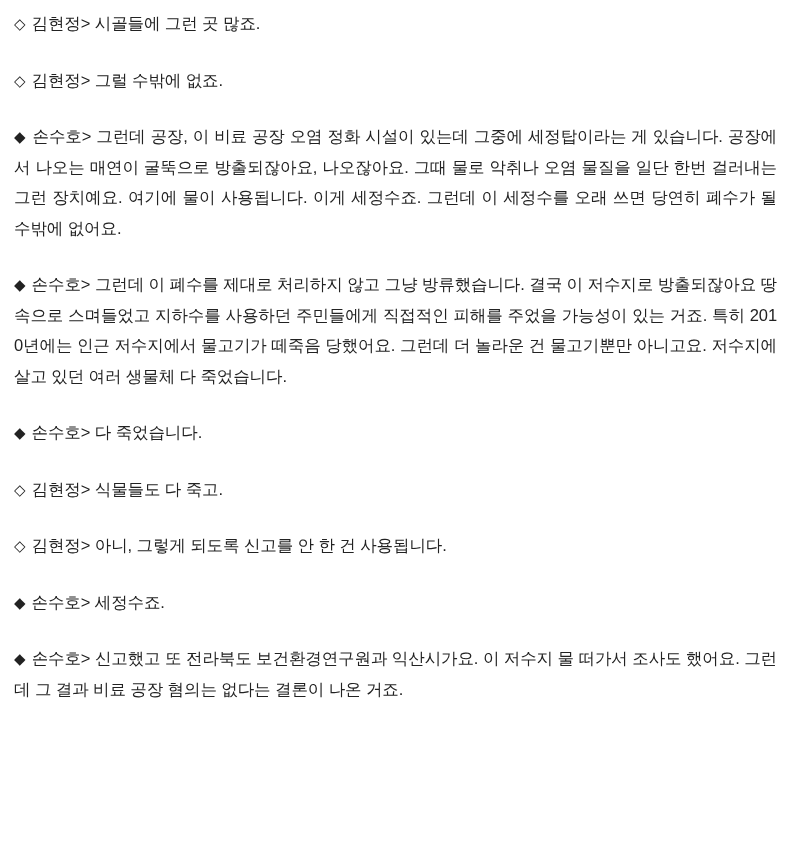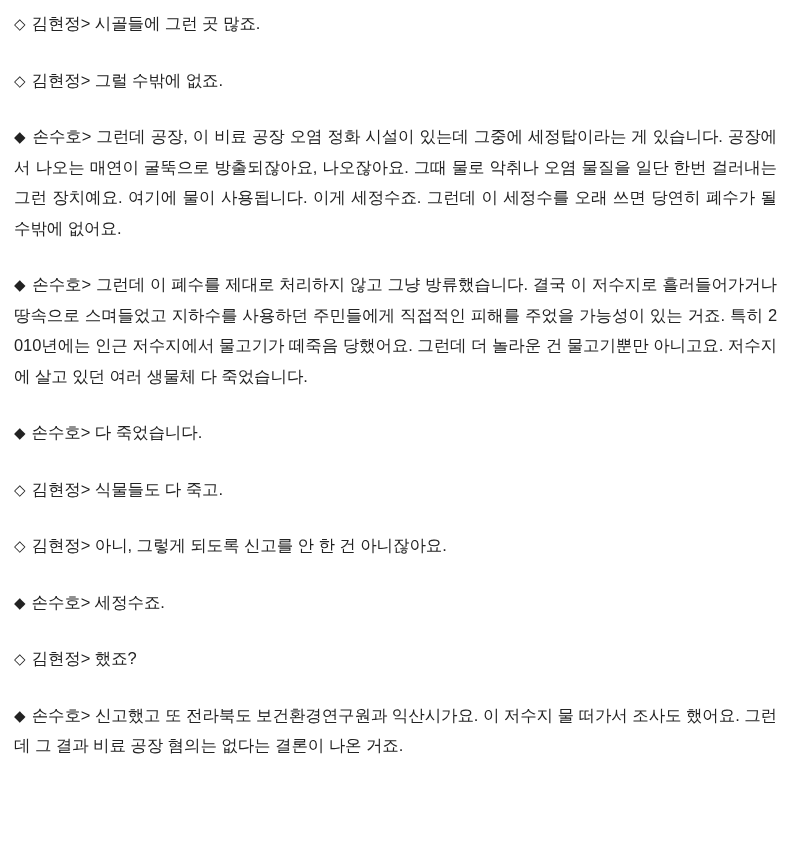--- a/index.html
+++ b/index.html
@@ -71,7 +71,7 @@
   <p class="line">
     <span class="bullet">◆ </span>
     <span class="speaker">손수호&gt; </span>
-    <span class="text">그런데 이 폐수를 제대로 처리하지 않고 그냥 방류했습니다. 결국 이 저수지로 흘러들어가거나 땅속으로 스며들었고 지하수를 사용하던 주민들에게 직접적인 피해를 주었을 가능성이 있는 거죠. 특히 2010년에는 인근 저수지에서 물고기가 떼죽음 당했어요. 그런데 더 놀라운 건 물고기뿐만 아니고요. 저수지에 살고 있던 여러 생물체 다 죽었습니다.</span>
+    <span class="text">그런데 이 폐수를 제대로 처리하지 않고 그냥 방류했습니다. 결국 이 저수지로 방출되잖아요 땅속으로 스며들었고 지하수를 사용하던 주민들에게 직접적인 피해를 주었을 가능성이 있는 거죠. 특히 2010년에는 인근 저수지에서 물고기가 떼죽음 당했어요. 그런데 더 놀라운 건 물고기뿐만 아니고요. 저수지에 살고 있던 여러 생물체 다 죽었습니다.</span>
   </p>
 
   <p class="line">

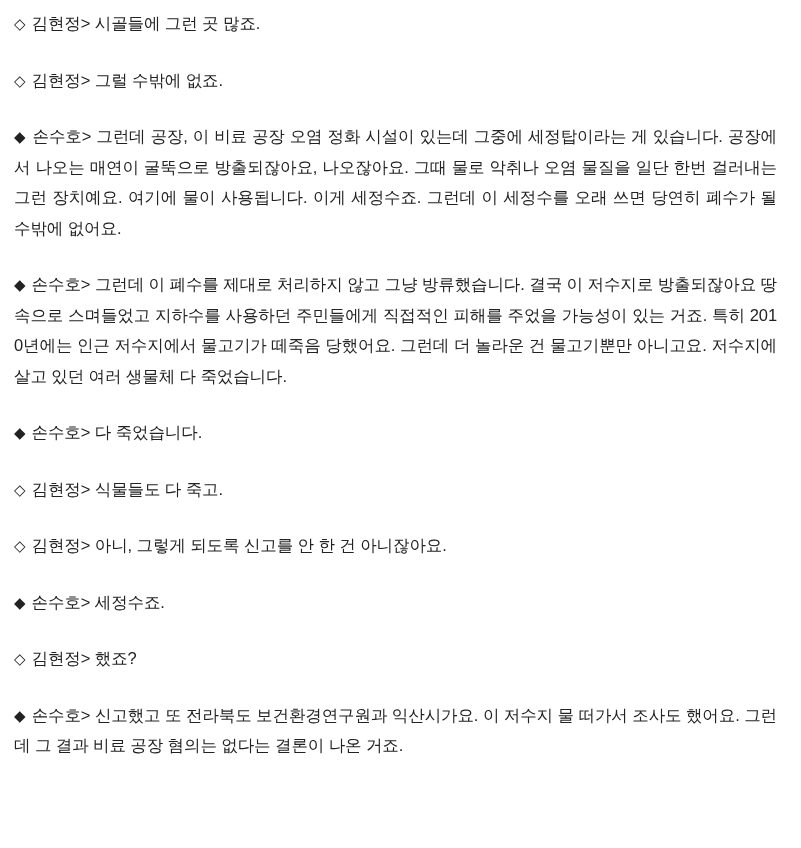--- a/index.html
+++ b/index.html
@@ -89,7 +89,7 @@
   <p class="line">
     <span class="bullet">◇ </span>
     <span class="speaker">김현정&gt; </span>
-    <span class="text">아니, 그렇게 되도록 신고를 안 한 건 아니잖아요.</span>
+    <span class="text">아니, 그렇게 되도록 신고를 안 한 건 사용됩니다.</span>
   </p>
 
   <p class="line">

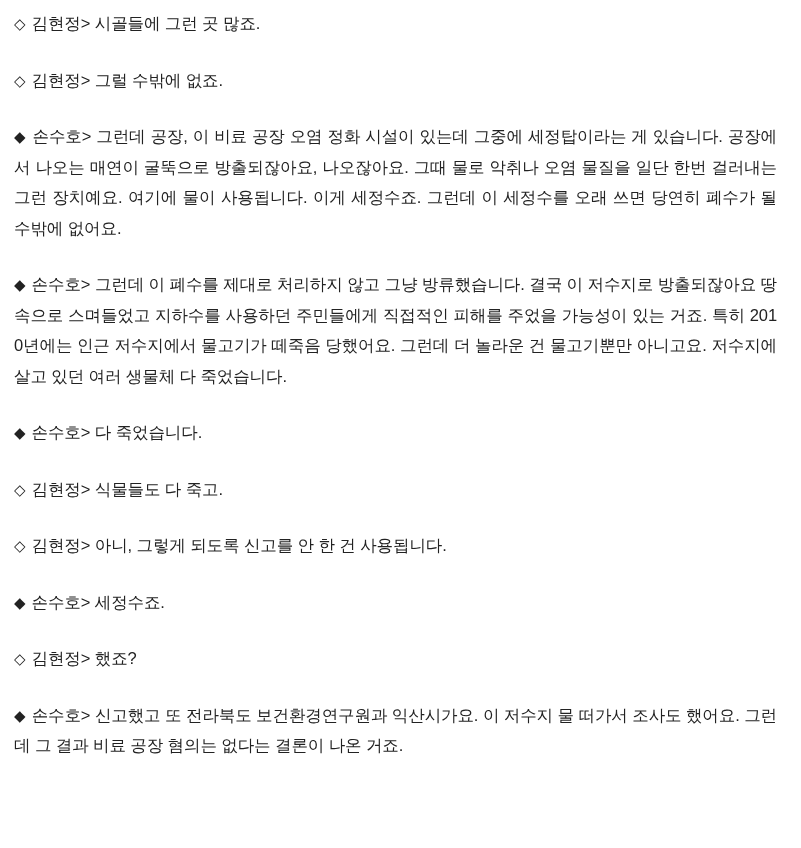--- a/index.html
+++ b/index.html
@@ -98,11 +98,6 @@
     <span class="text">세정수죠.</span>
   </p>
 
-  <p class="line">
-    <span class="bullet">◇ </span>
-    <span class="speaker">김현정&gt; </span>
-    <span class="text">했죠?</span>
-  </p>
 
   <p class="line">
     <span class="bullet">◆ </span>

